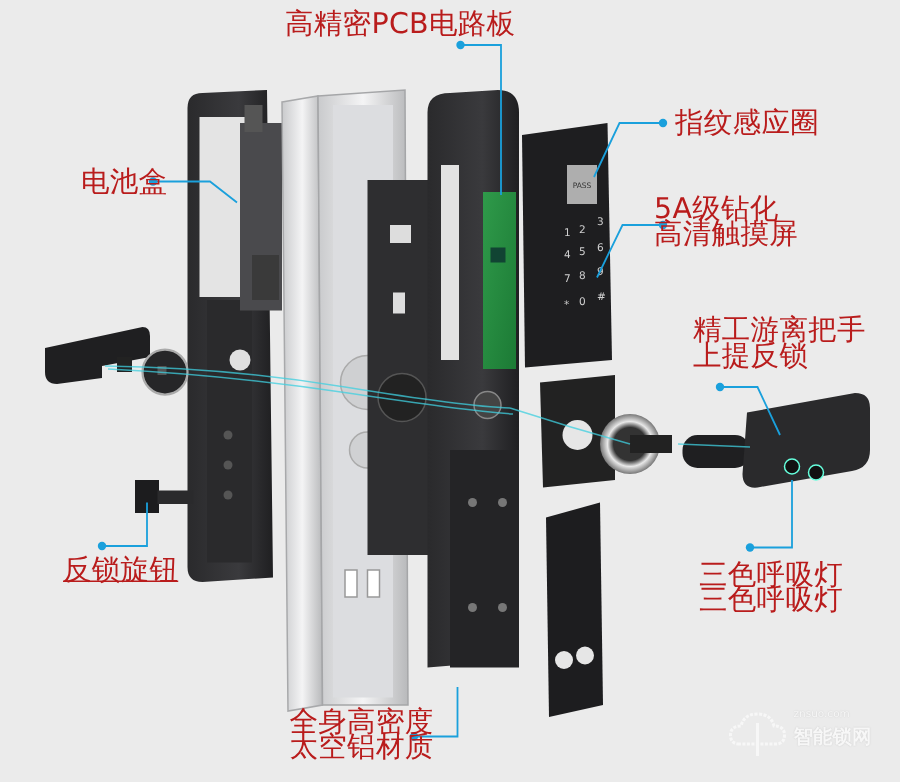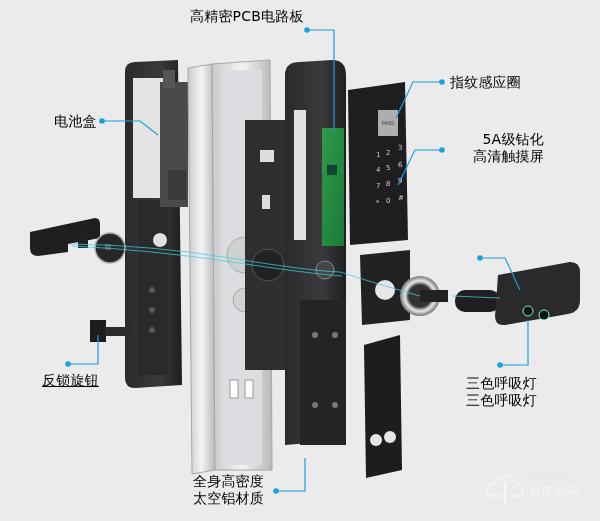--- a/index.html
+++ b/index.html
@@ -12,9 +12,9 @@
   .stage { position: absolute; left: 0; top: 0; width: 600px; height: 521px; }
   .label {
     position: absolute;
-    font-size: 14px;
+    font-size: 19px;
     line-height: 17px;
-    color: #000000;
+    color: #b91c1c;
     white-space: nowrap;
     letter-spacing: 0.2px;
   }

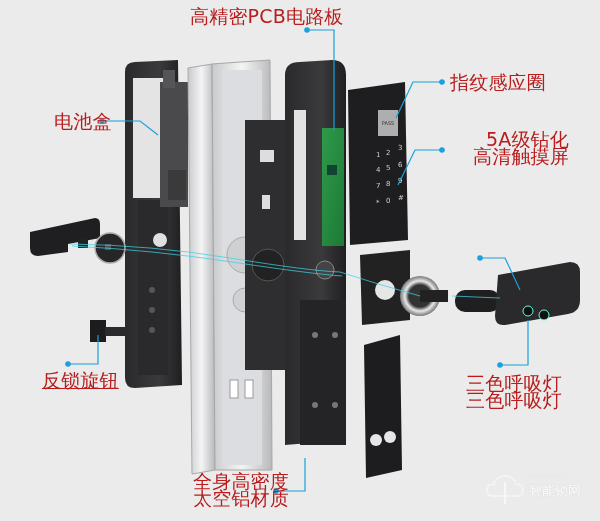--- a/index.html
+++ b/index.html
@@ -198,7 +198,7 @@
     <span class="line">指纹感应圈</span>
   </div>
 
-  <div class="label" style="left:473px; top:131px;text-align:right;">
+  <div class="label" style="left:436px; top:131px;">
     <span class="line">5A级钻化</span>
     <span class="line">高清触摸屏</span>
   </div>

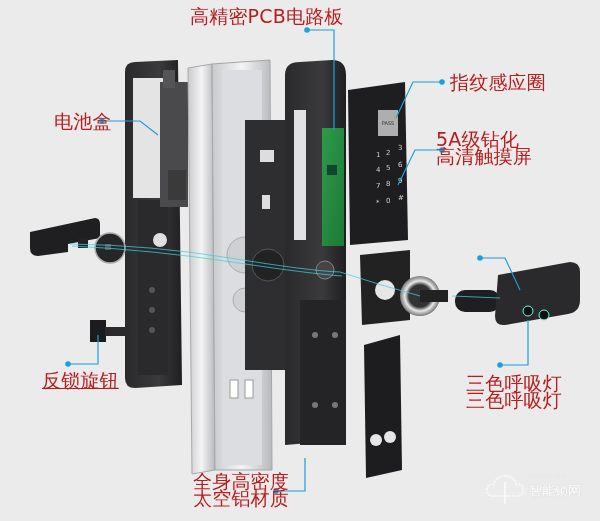--- a/index.html
+++ b/index.html
@@ -203,6 +203,10 @@
     <span class="line">高清触摸屏</span>
   </div>
 
+  <div class="label" style="left:462px; top:212px;">
+    <span class="line">精工游离把手</span>
+    <span class="line">上提反锁</span>
+  </div>
 
   <div class="label" style="left:42px; top:372px;text-decoration:underline;">
     <span class="line">反锁旋钮</span>

